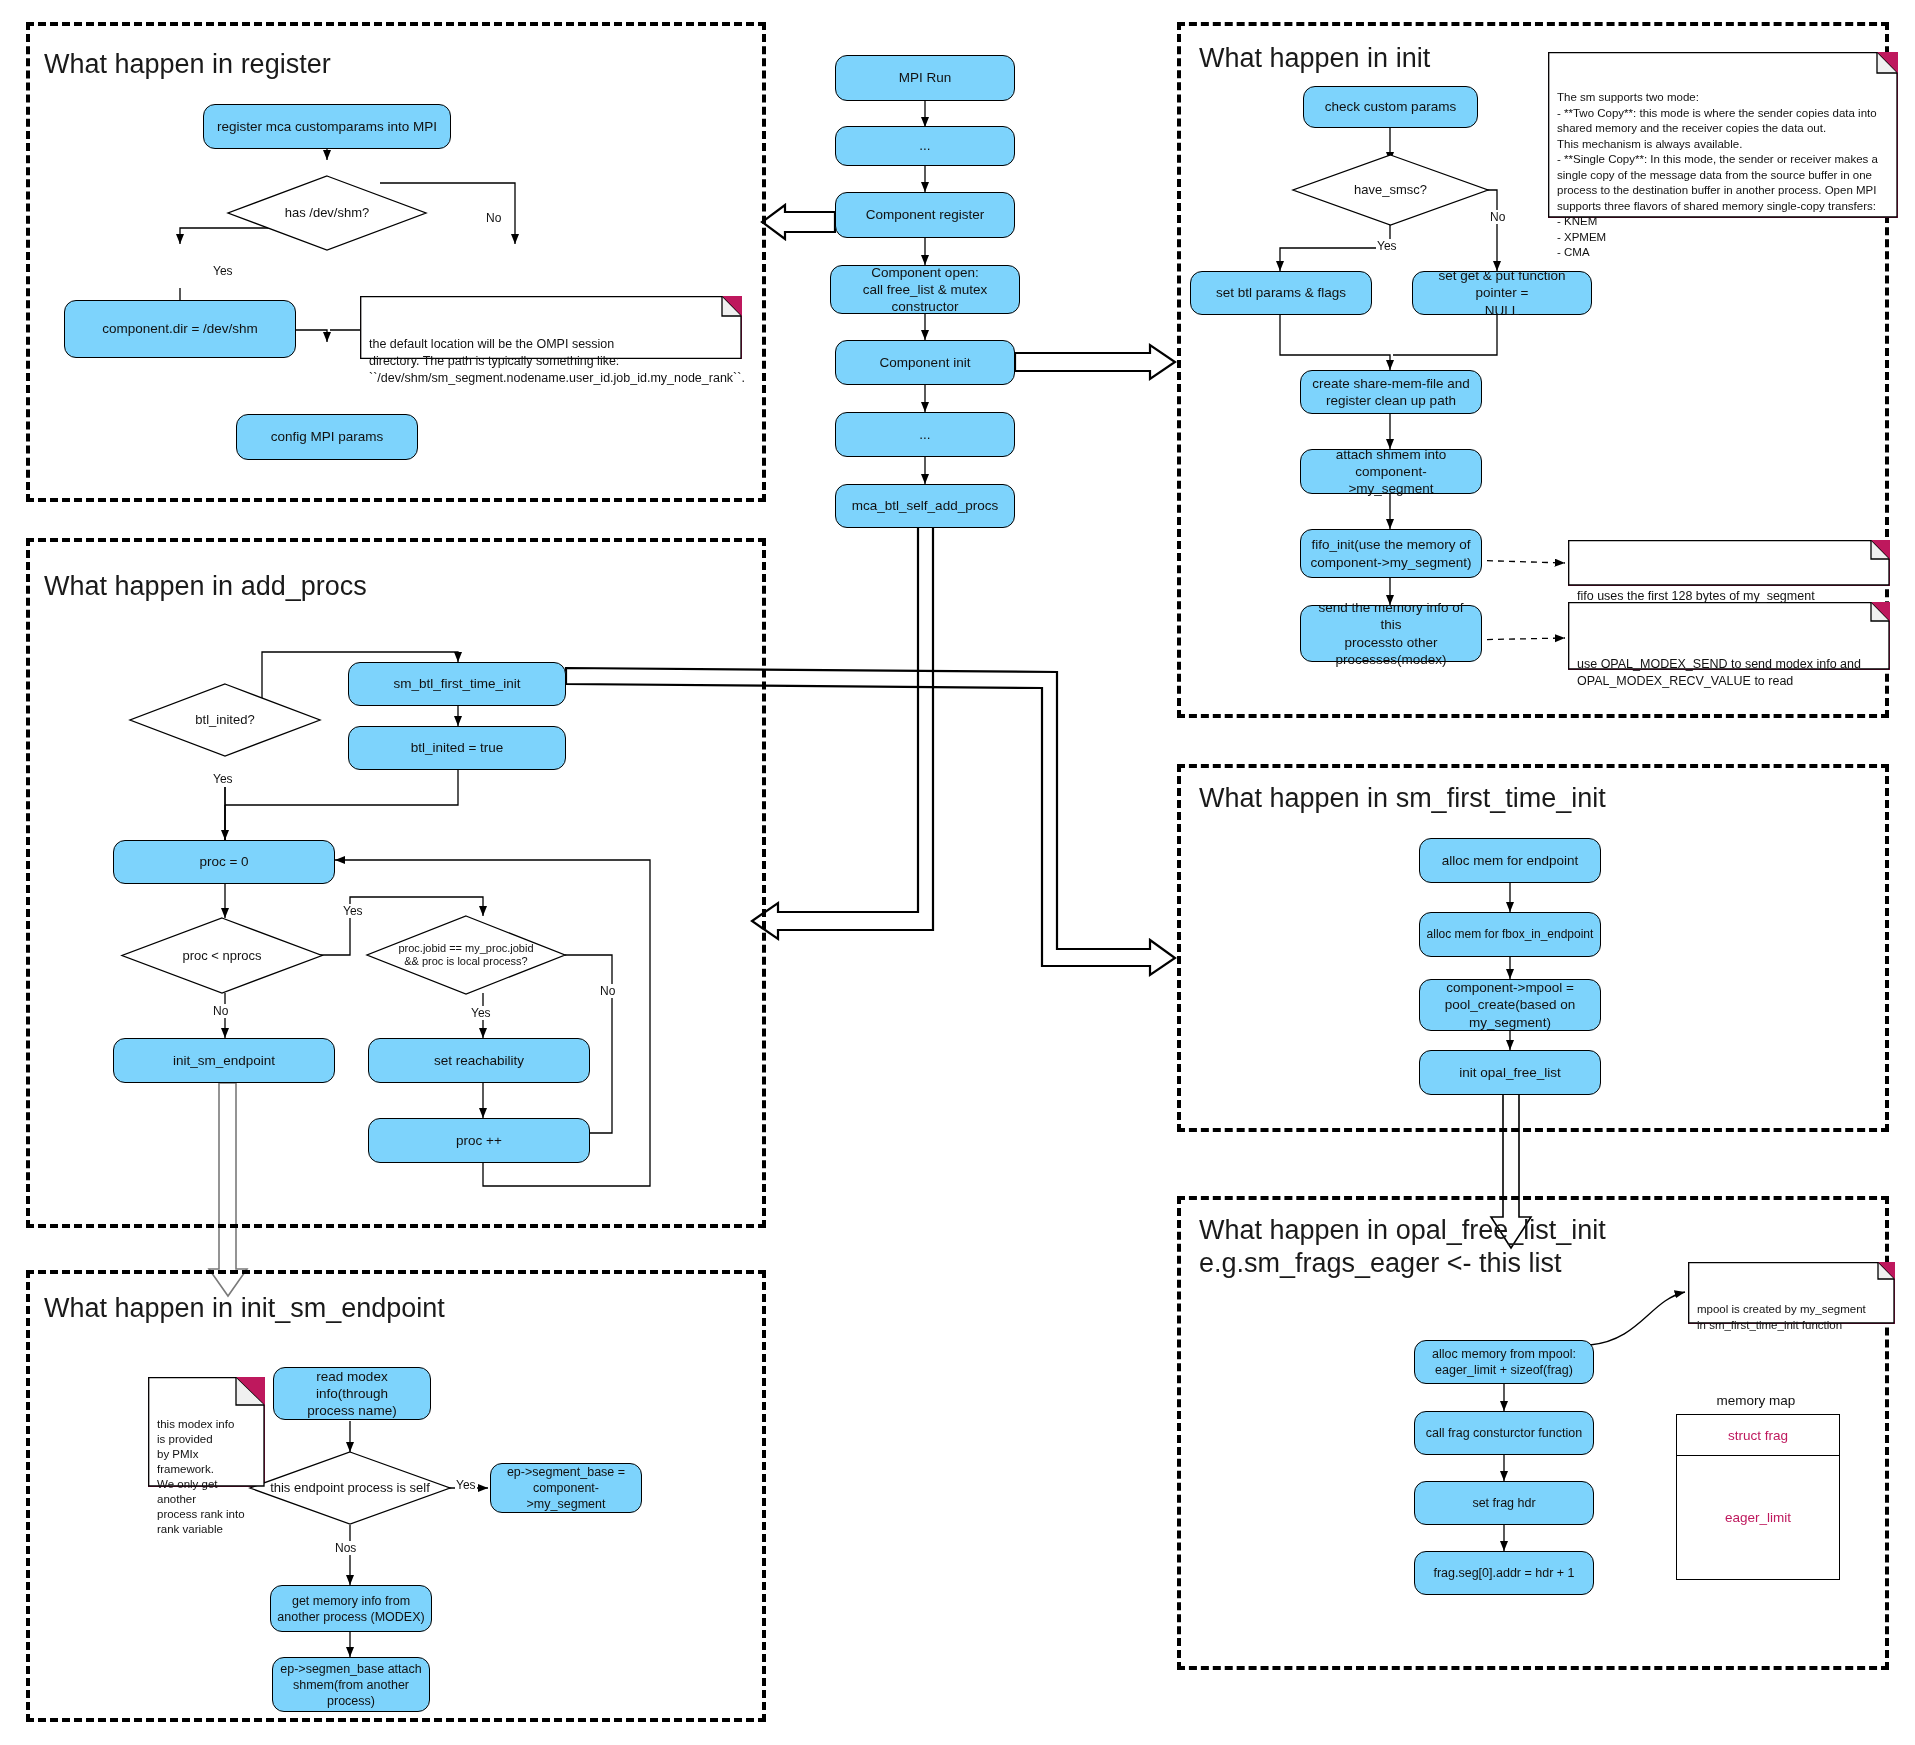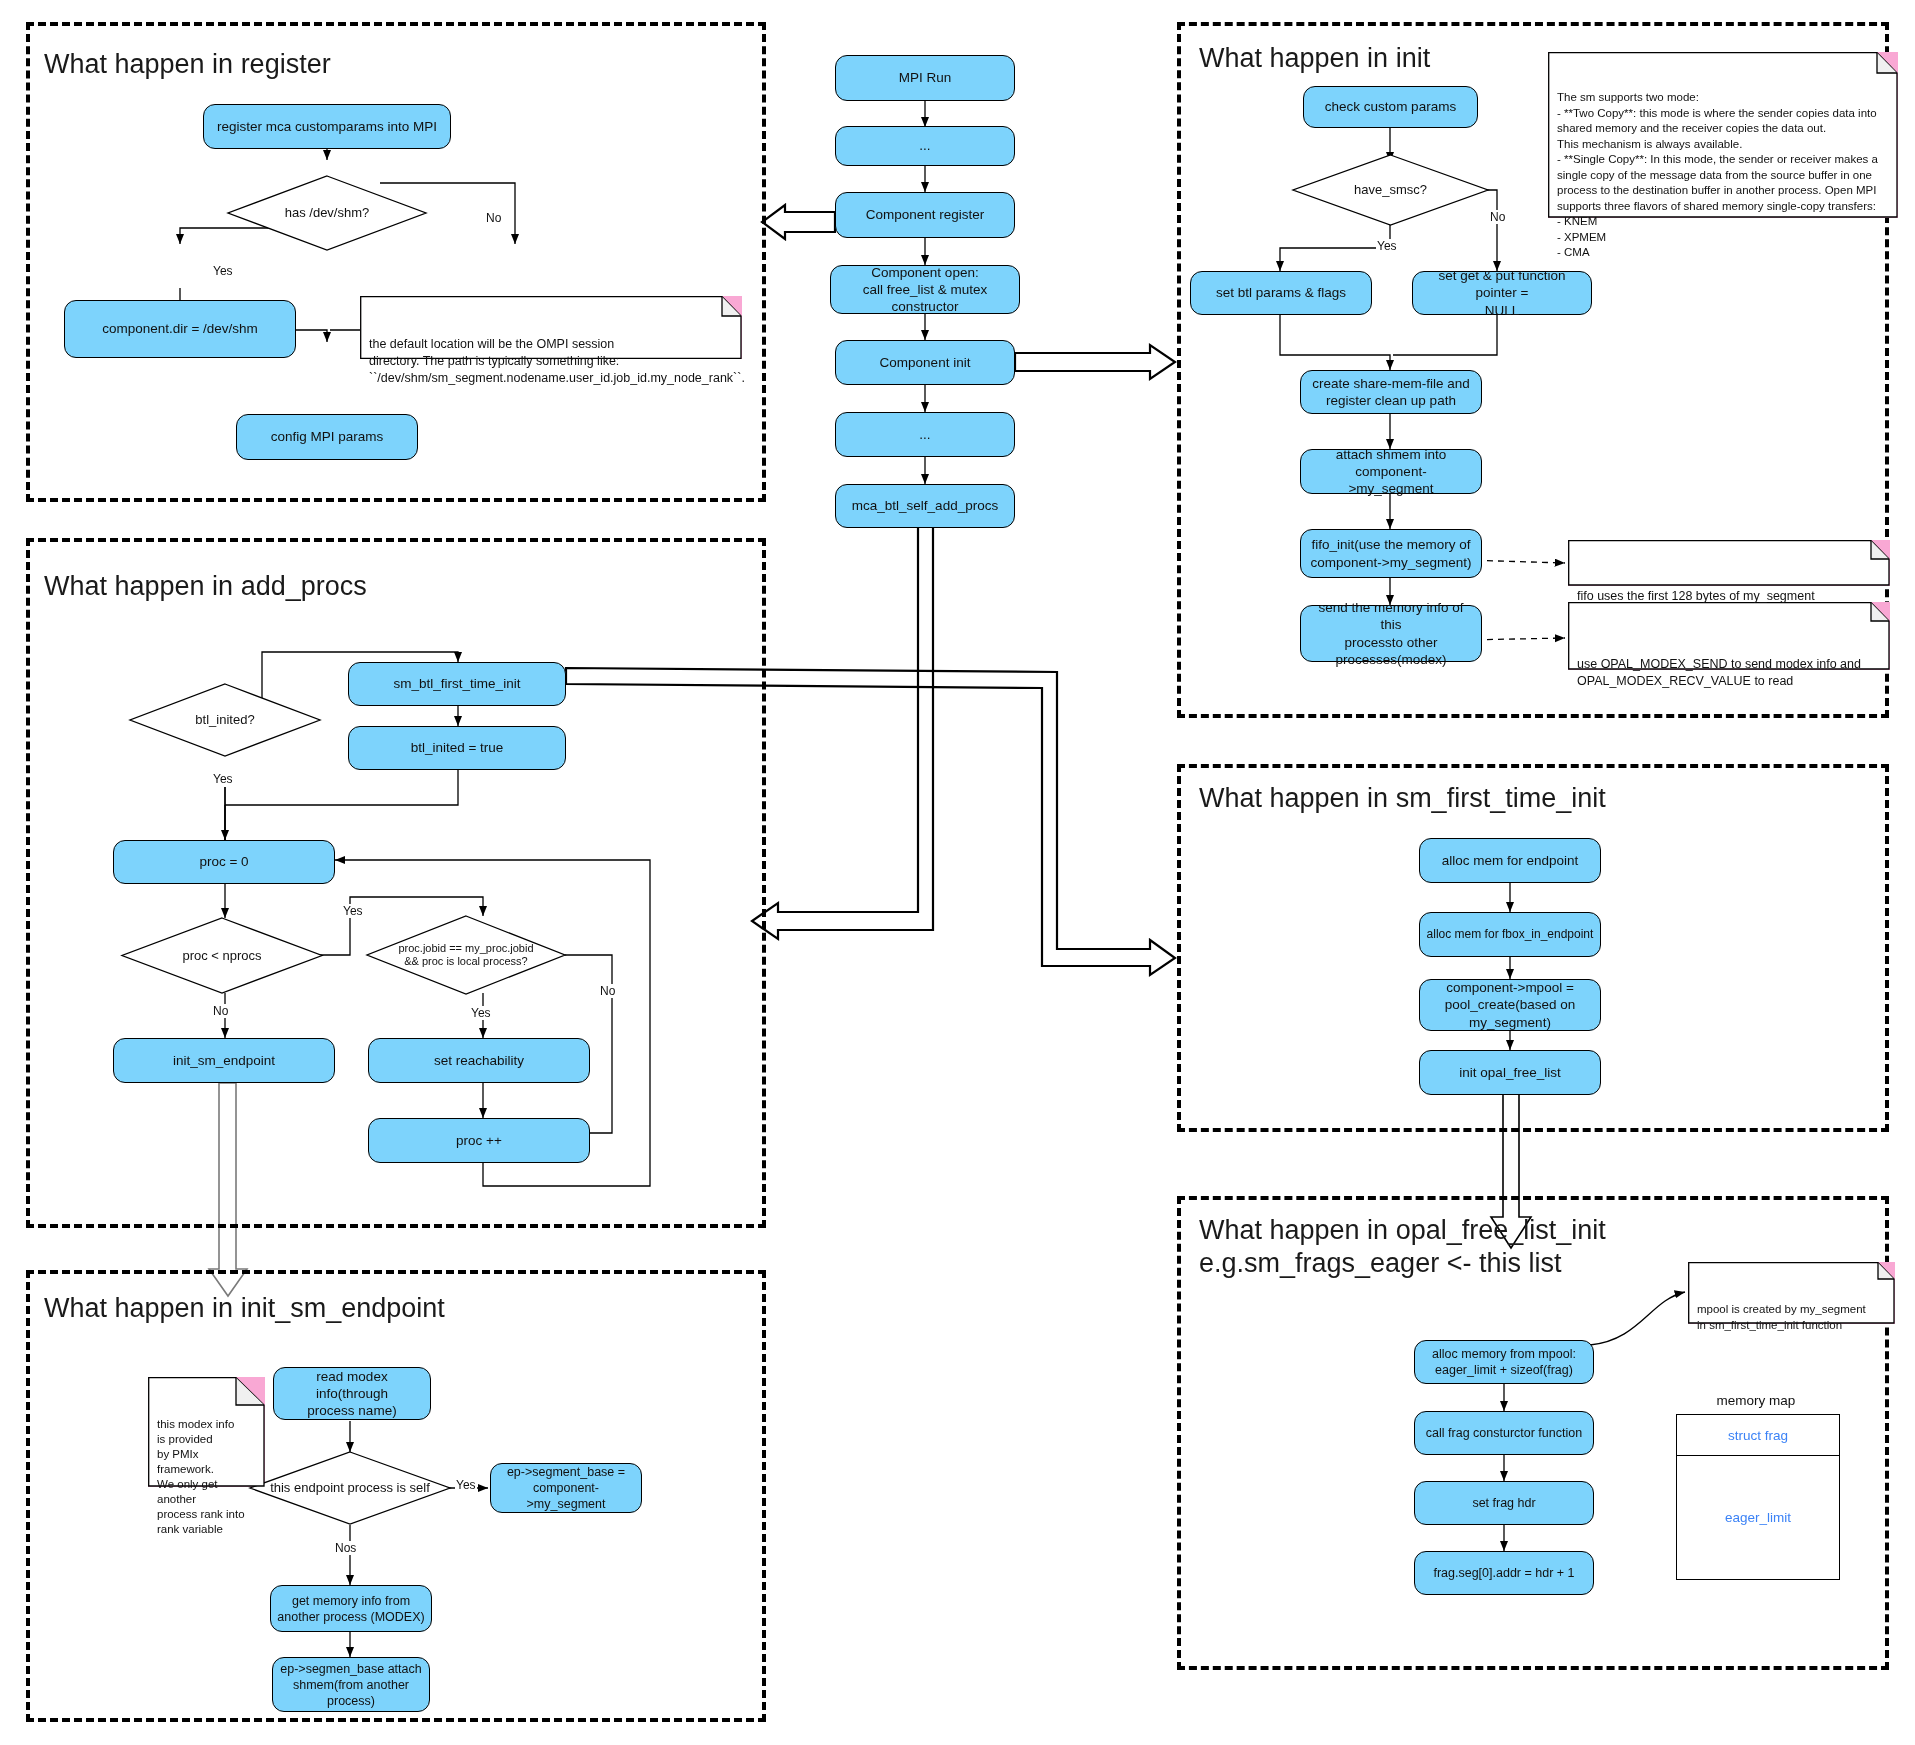--- a/index.html
+++ b/index.html
@@ -23,7 +23,7 @@
         line-height:1.2;white-space:pre-line;}
 
   
-  .note{position:absolute;box-sizing:border-box;background:#f9a8d4;font-size:12.5px;color:#111;
+  .note{position:absolute;box-sizing:border-box;background:#be185d;font-size:12.5px;color:#111;
         line-height:1.33;white-space:pre-line;padding:7px 9px;}
   .note .body{position:relative;z-index:2;}
   .note svg{position:absolute;left:0;top:0;z-index:1;}

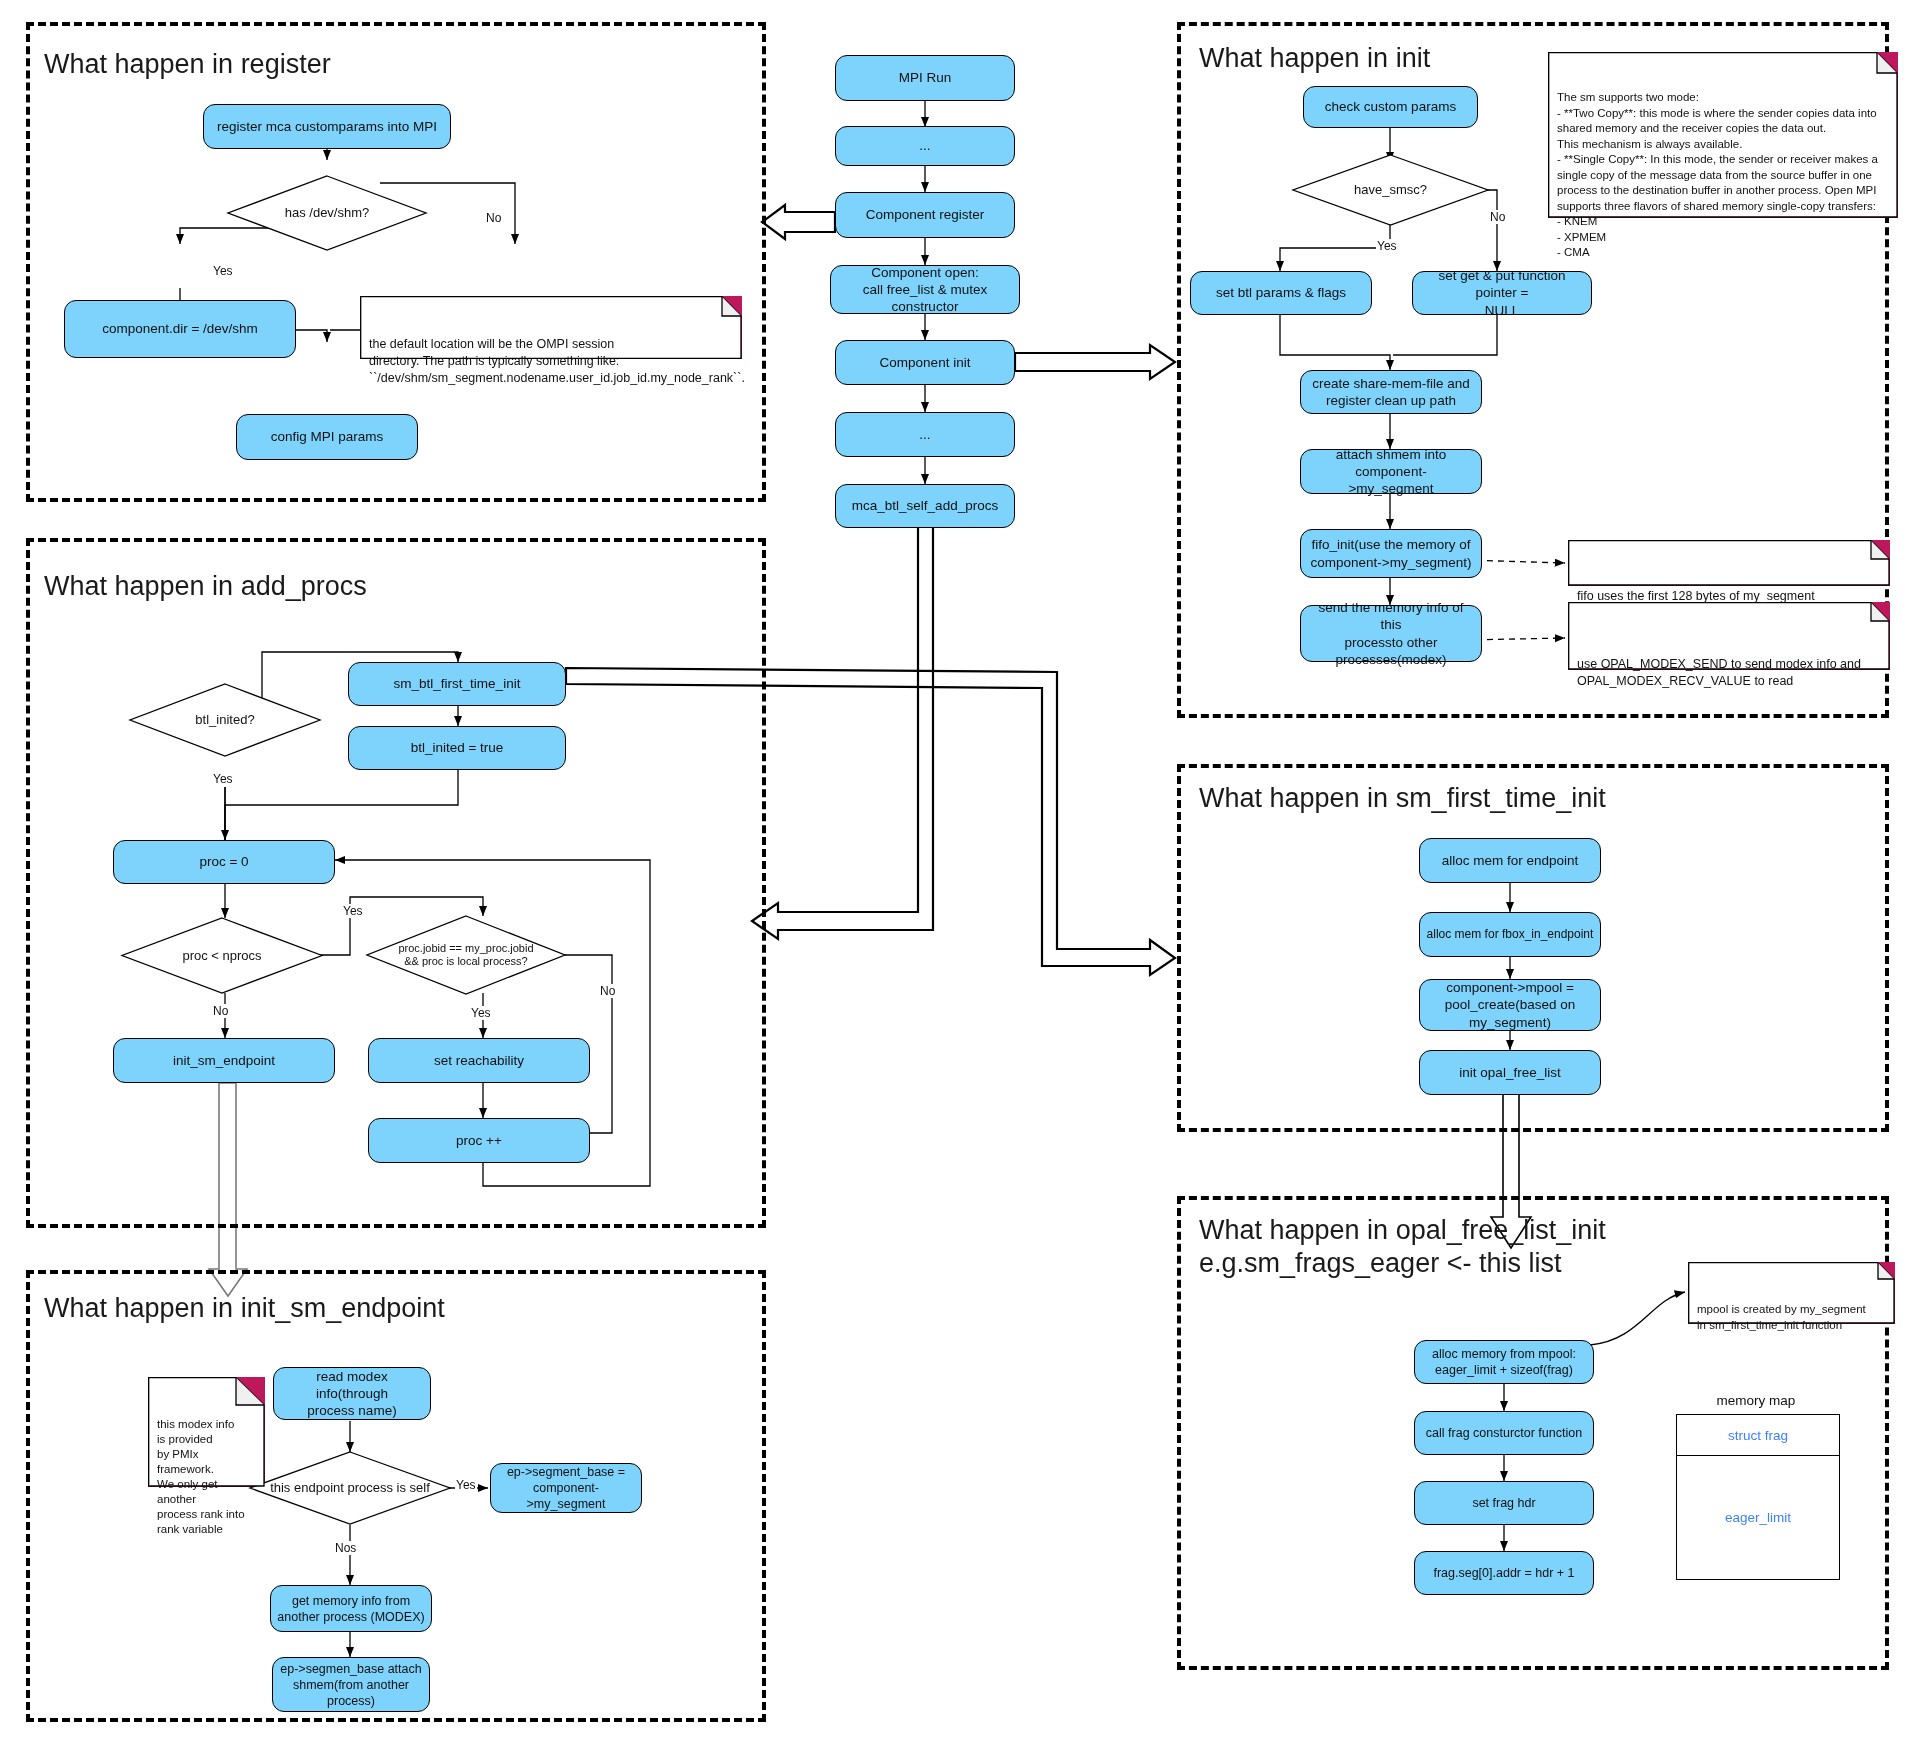--- a/index.html
+++ b/index.html
@@ -35,7 +35,7 @@
   
   .memmap{position:absolute;border:1.3px solid #000;box-sizing:border-box;background:#fff;}
   .memmap .cell{box-sizing:border-box;display:flex;align-items:center;justify-content:center;
-        font-size:13.5px;color:#3b82f6;}
+        font-size:13.5px;color:#be185d;}
   .memmap .cell.top{border-bottom:1.3px solid #000;}
   .memmap-title{position:absolute;font-size:13.5px;color:#111;text-align:center;width:200px;}
 </style>

